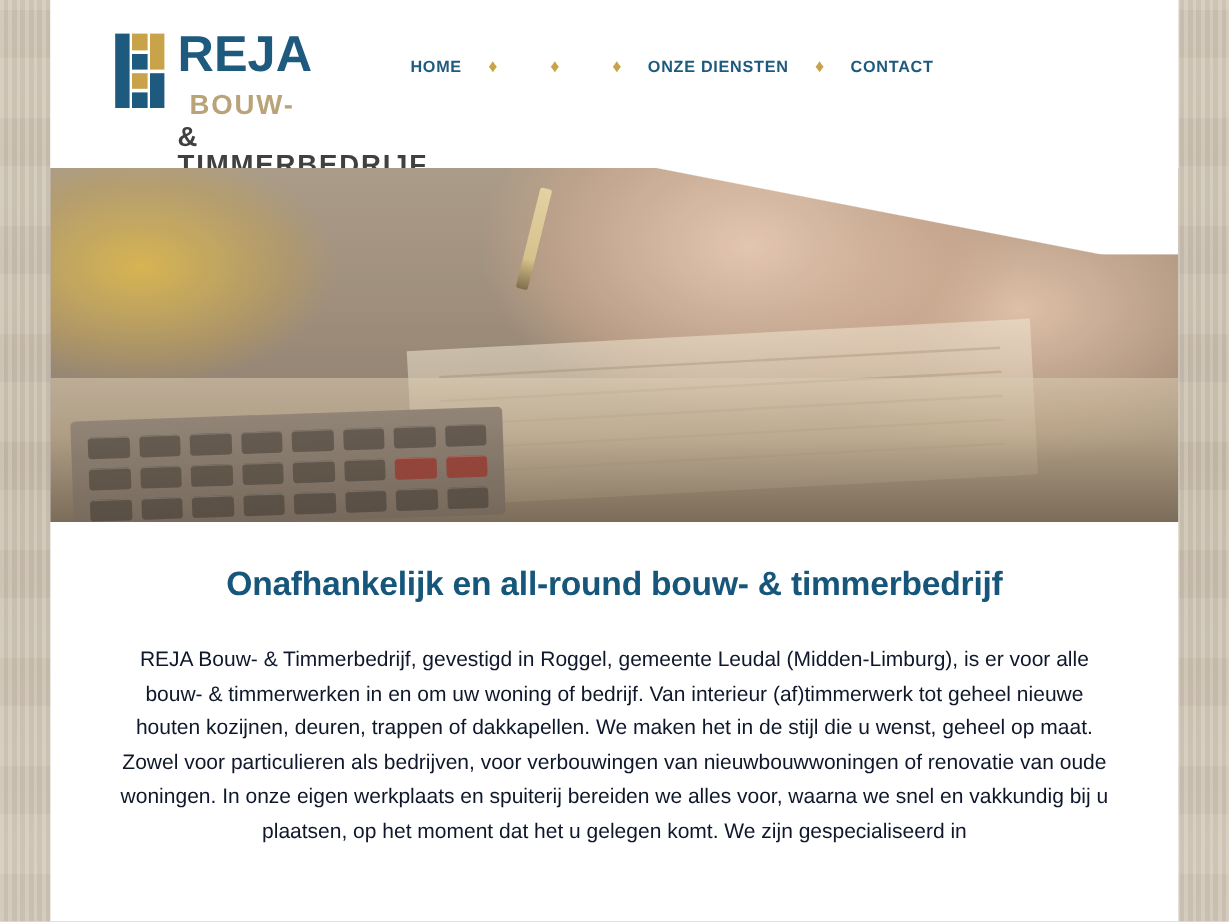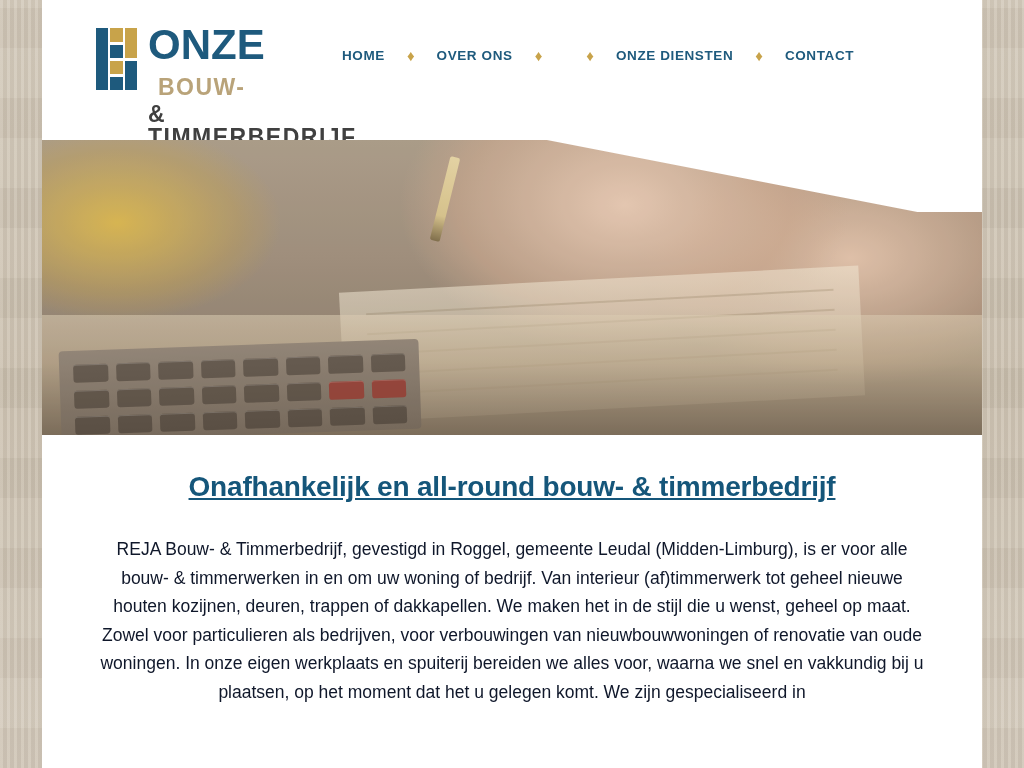--- a/index.html
+++ b/index.html
@@ -280,7 +280,7 @@
         <span class="bar b7"></span>
       </div>
       <div class="logo-text">
-        <span class="logo-name">ONZE</span><span class="logo-sub1">BOUW-</span>
+        <span class="logo-name">REJA</span><span class="logo-sub1">BOUW-</span>
         <span class="logo-sub2">&amp; TIMMERBEDRIJF</span>
       </div>
     </div>

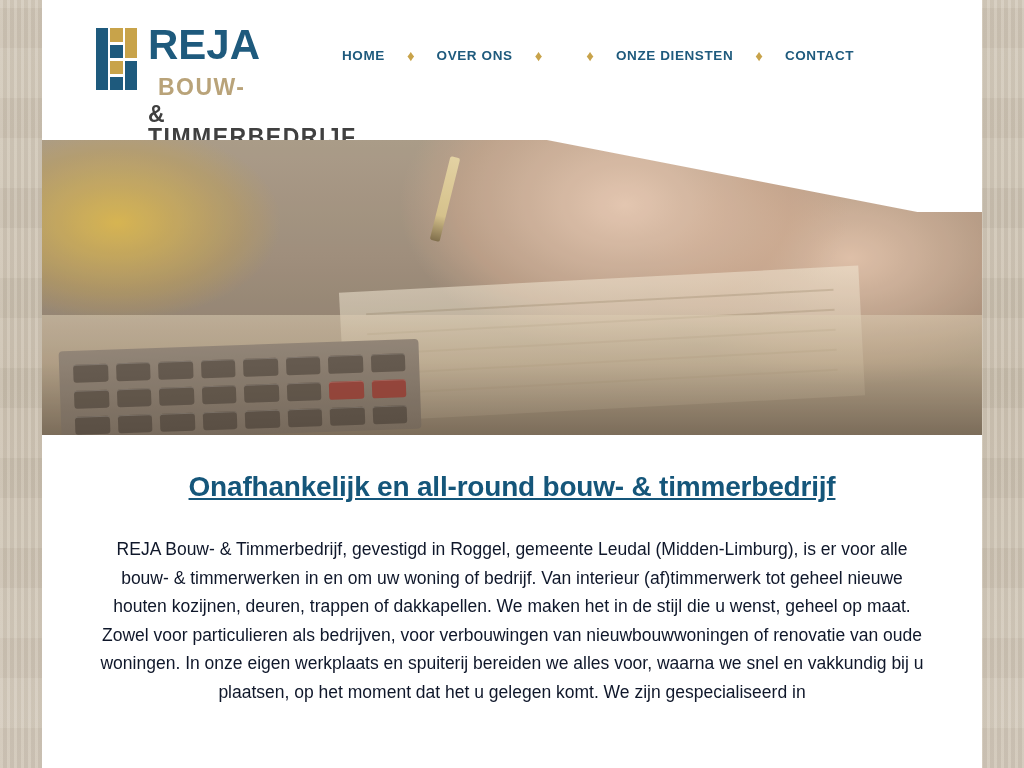--- a/index.html
+++ b/index.html
@@ -294,9 +294,6 @@
           <span class="nav-sep">♦</span>
         </li>
         <li>
-          <a class="nav-link" href="#">OVER ONS</a>
-        </li>
-        <li>
           <span class="nav-sep">♦</span>
         </li>
         <li>

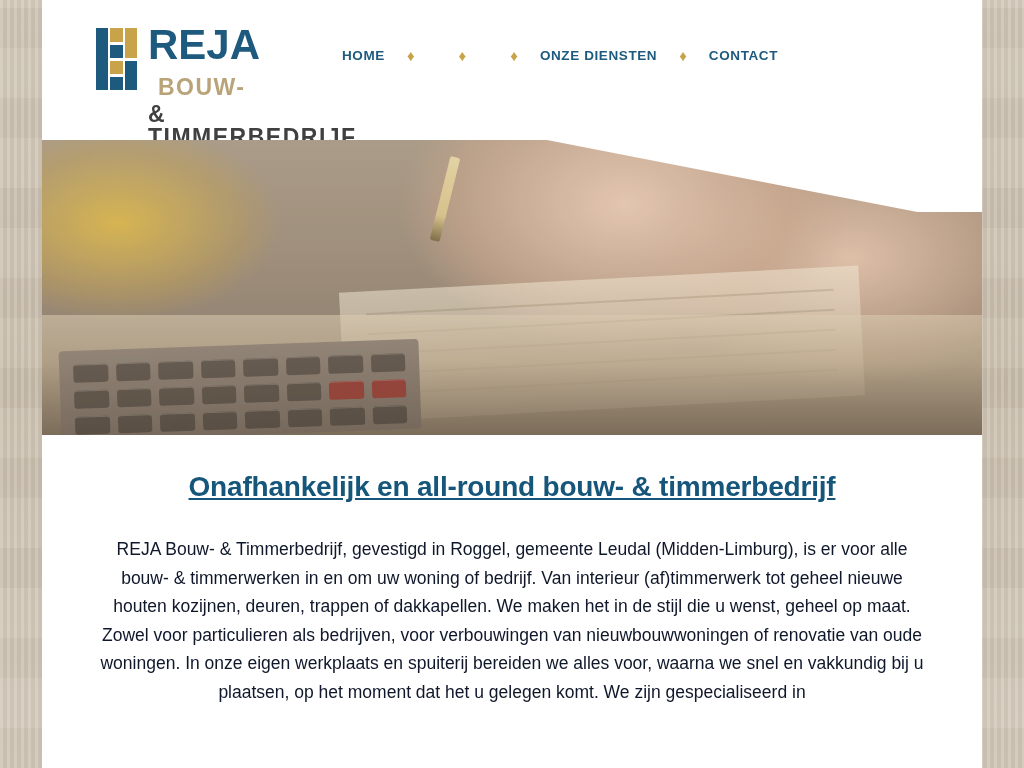--- a/index.html
+++ b/index.html
@@ -249,7 +249,6 @@
     font-size: 28px;
     font-weight: bold;
     letter-spacing: -0.2px;
-    text-decoration: underline;
   }
   .content-body {
     margin: 0;

